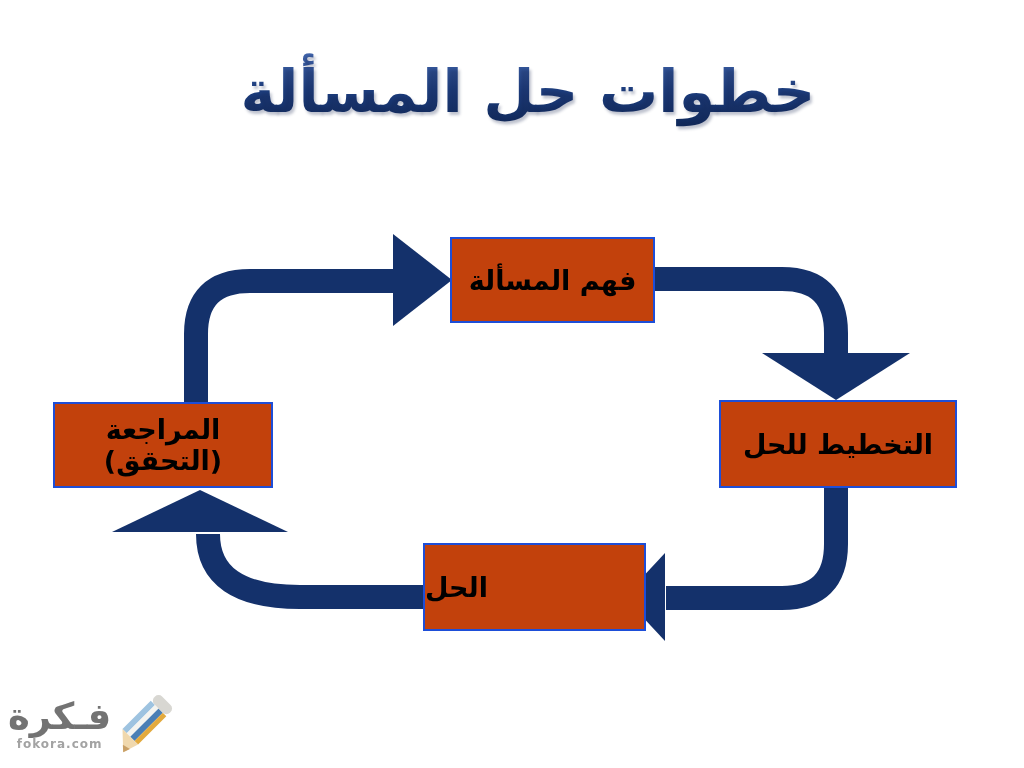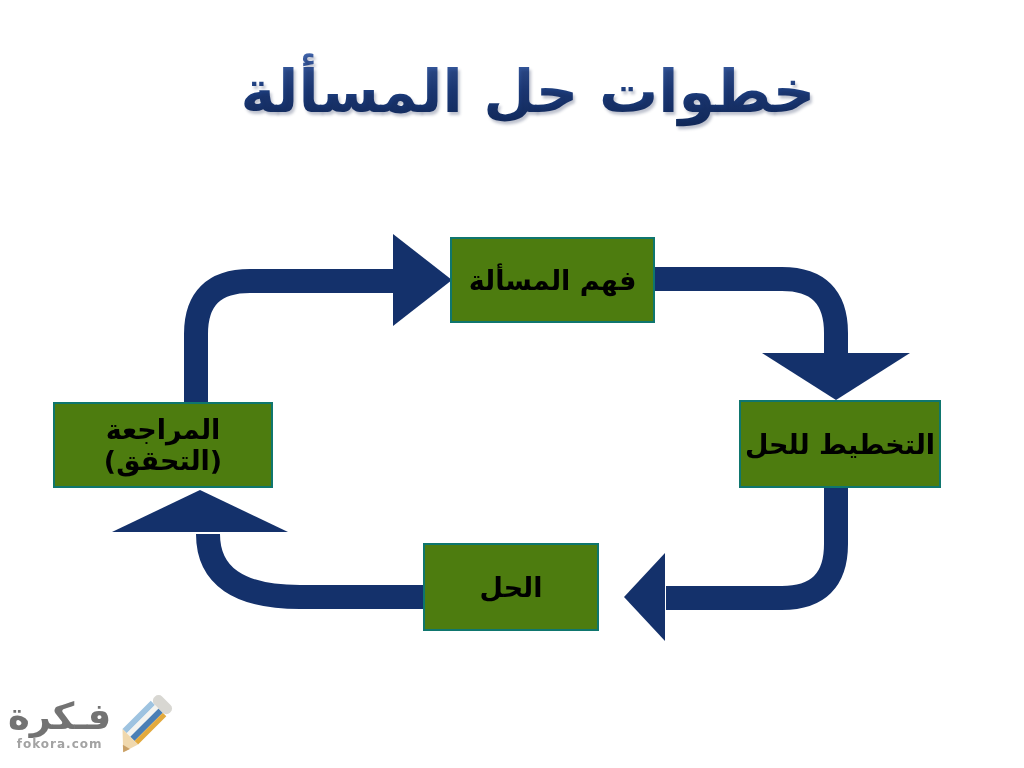--- a/index.html
+++ b/index.html
@@ -38,8 +38,8 @@
   }
   .step-box {
     position: absolute;
-    background: #4d7c0f;
-    border: 2px solid #0f766e;
+    background: #c2410c;
+    border: 2px solid #1d4ed8;
     display: flex;
     align-items: center;
     justify-content: center;

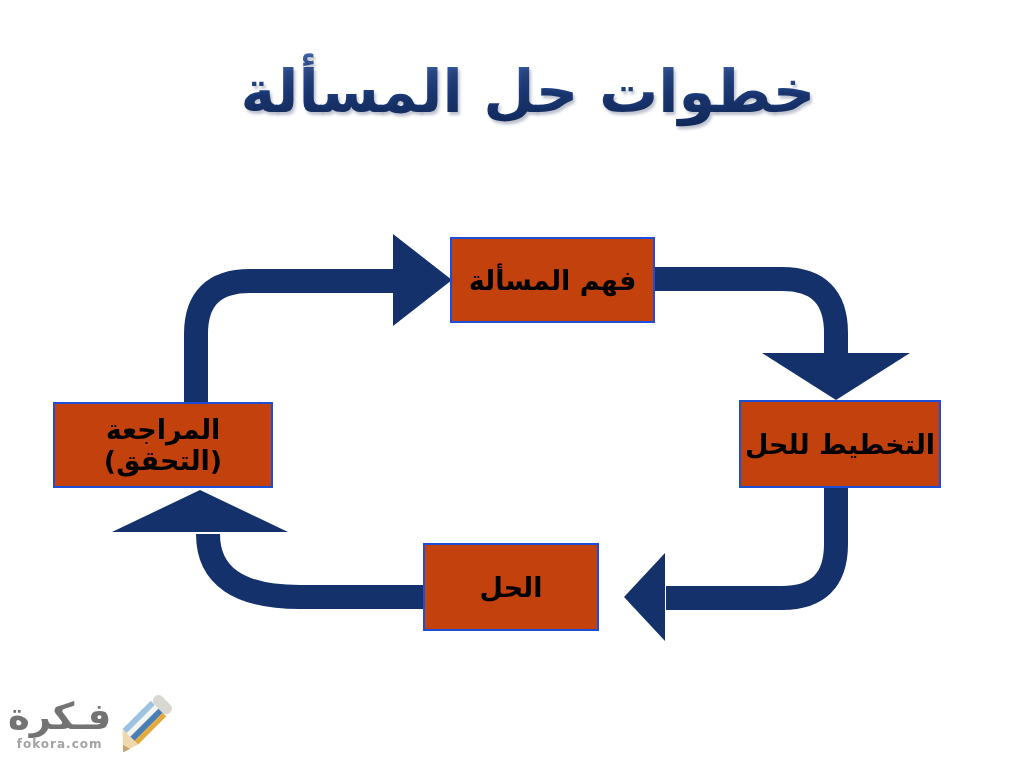--- a/index.html
+++ b/index.html
@@ -51,7 +51,7 @@
     text-align: center;
   }
   .box-understand { left: 450px; top: 237px; width: 205px; height: 86px; }
-  .box-plan      { left: 739px; top: 400px; width: 202px; height: 88px; }
+  .box-plan      { left: 719px; top: 400px; width: 238px; height: 88px; }
   .box-solve     { left: 423px; top: 543px; width: 176px; height: 88px; }
   .box-review    { left: 53px;  top: 402px; width: 220px; height: 86px; }
   .watermark {

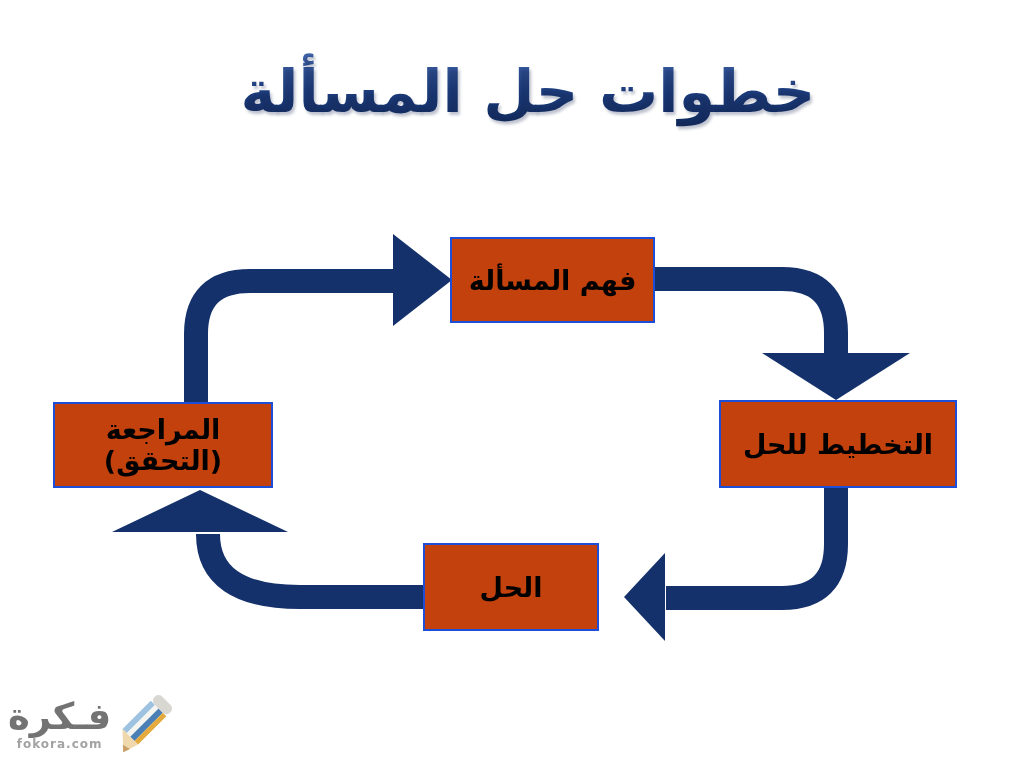--- a/index.html
+++ b/index.html
@@ -52,7 +52,7 @@
   }
   .box-understand { left: 450px; top: 237px; width: 205px; height: 86px; }
   .box-plan      { left: 719px; top: 400px; width: 238px; height: 88px; }
-  .box-solve     { left: 423px; top: 543px; width: 176px; height: 88px; }
+  .box-solve     { left: 423px; top: 543px; width: 223px; height: 88px; justify-content: flex-end; }
   .box-review    { left: 53px;  top: 402px; width: 220px; height: 86px; }
   .watermark {
     position: absolute;

